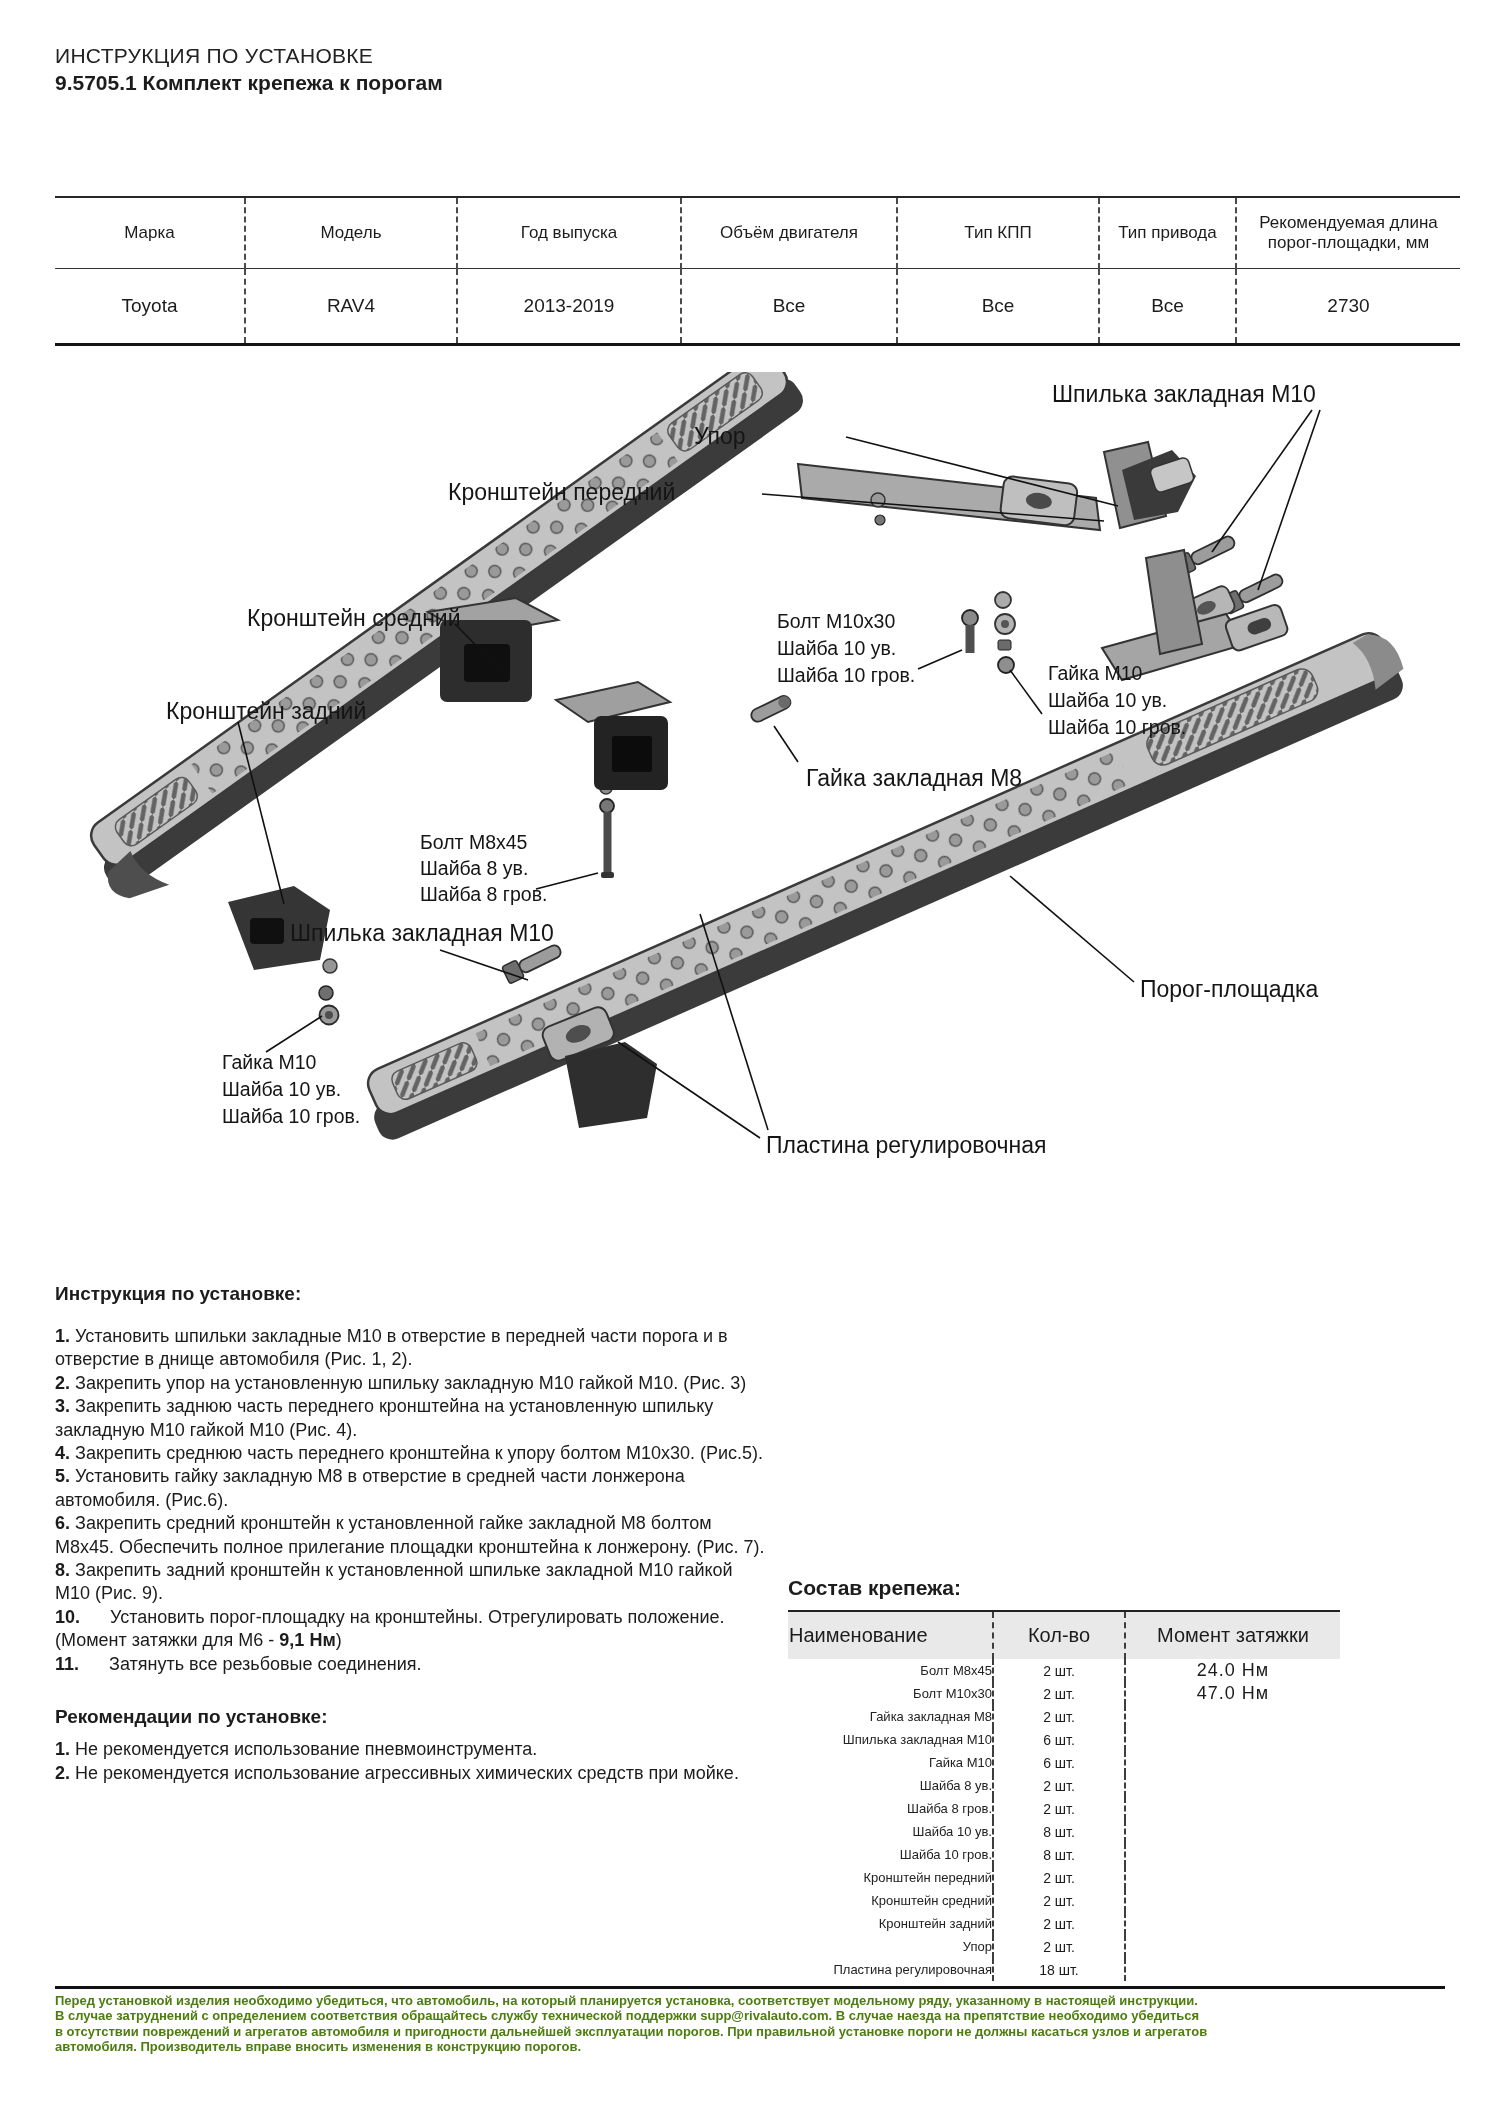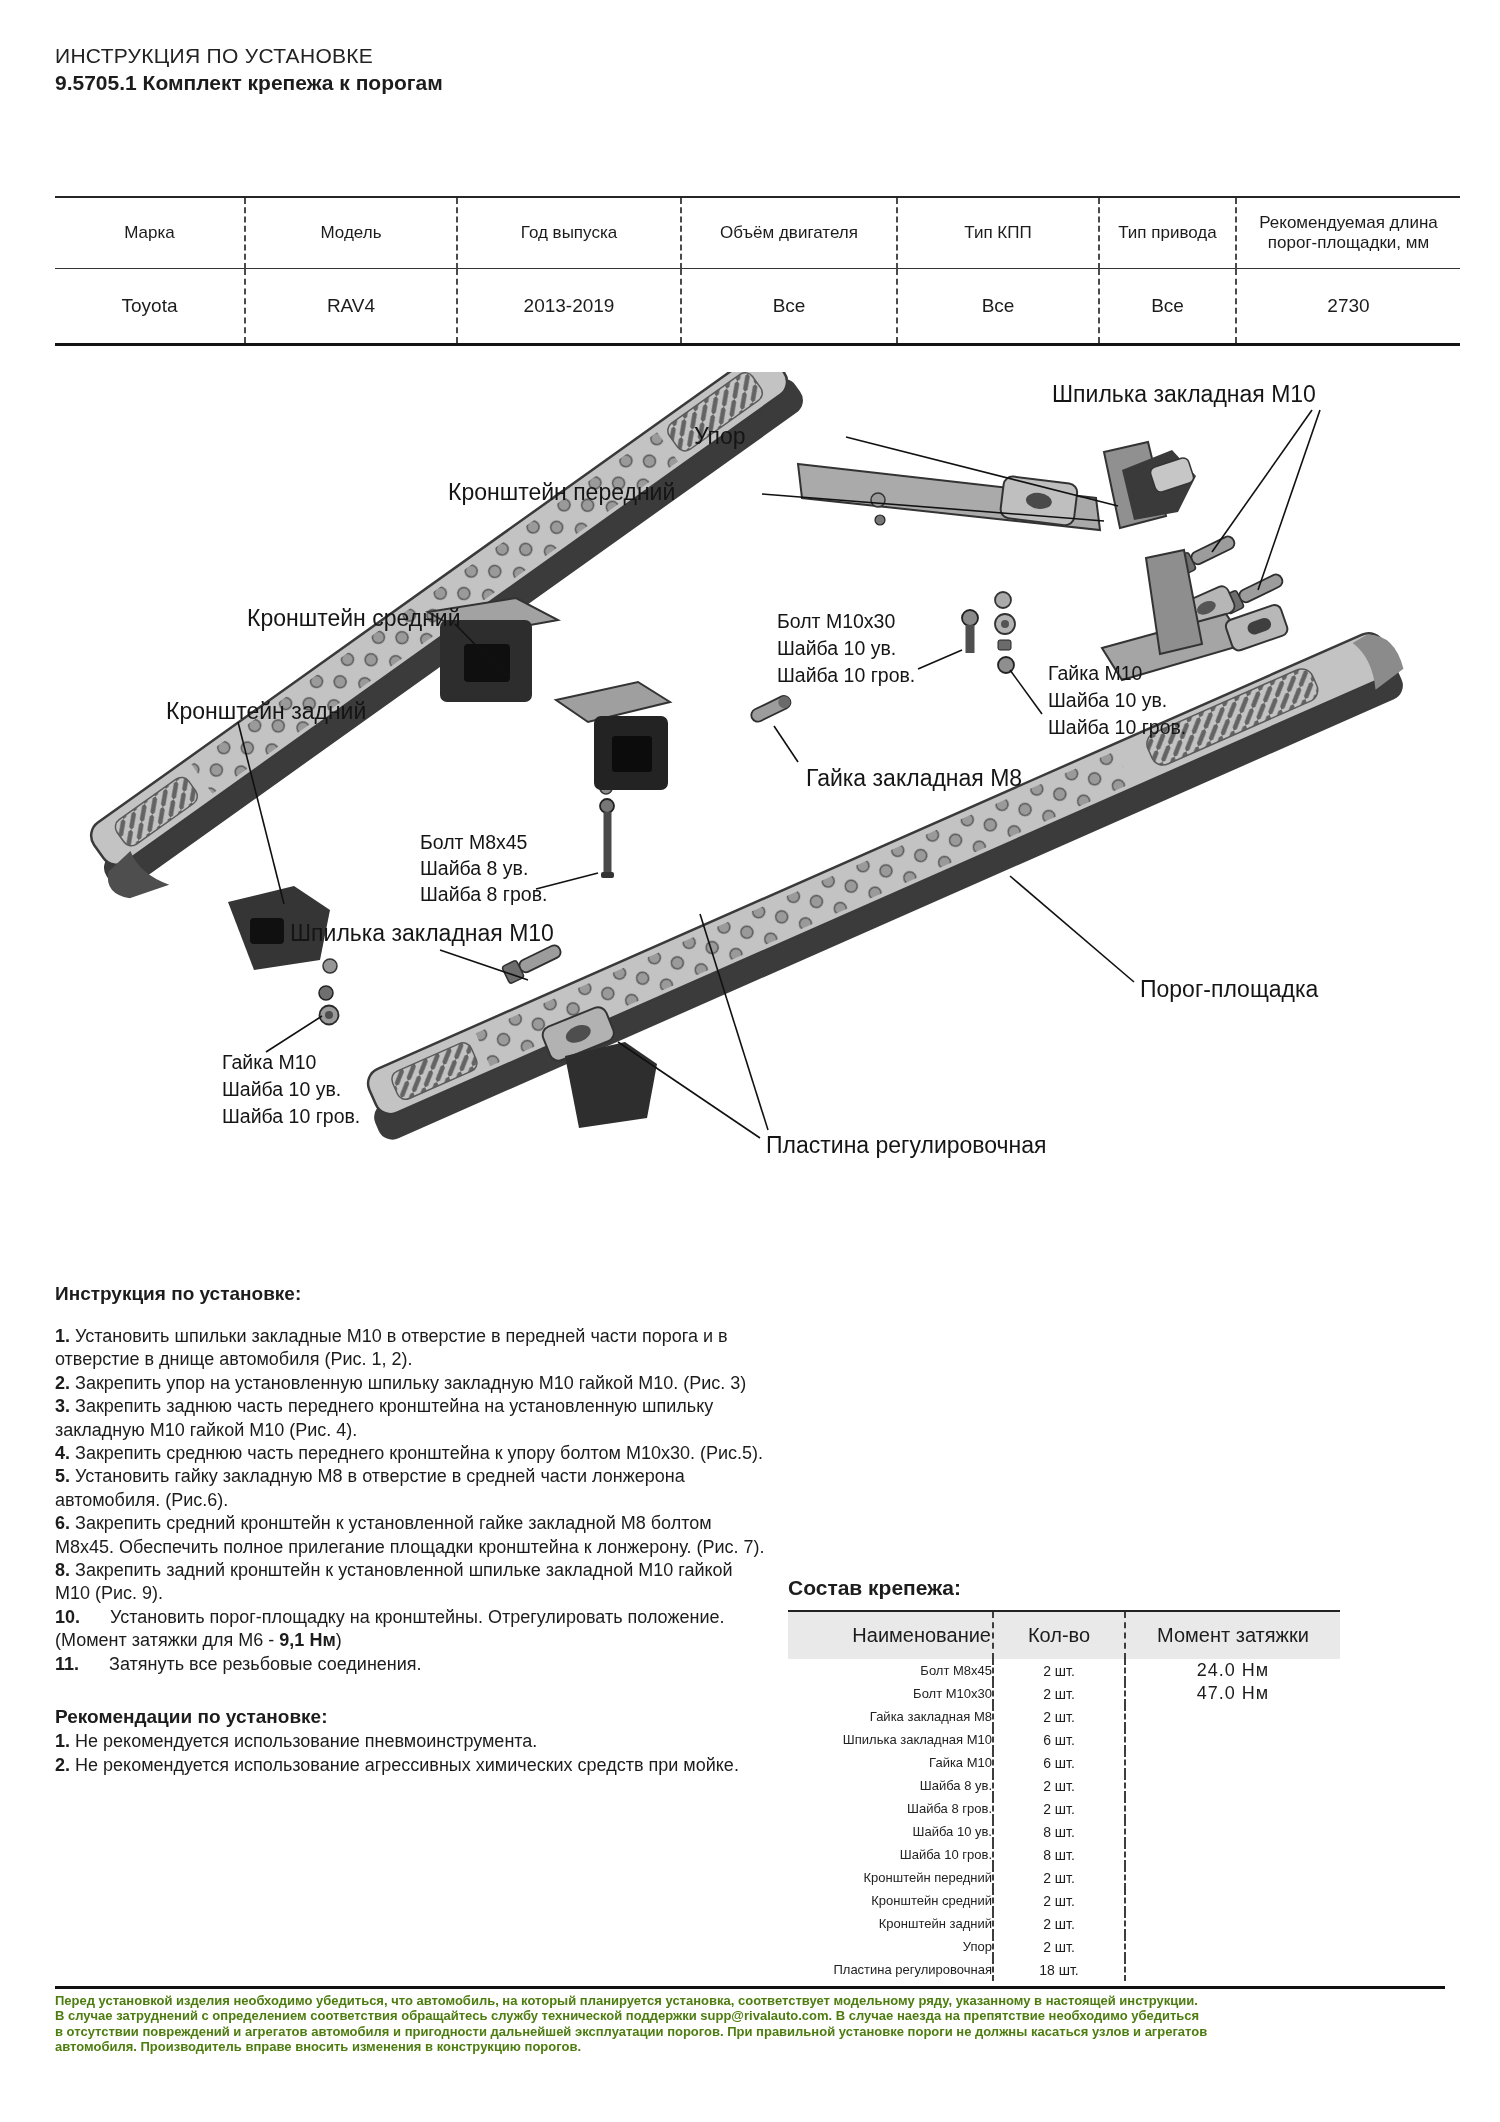--- a/index.html
+++ b/index.html
@@ -40,7 +40,7 @@
   table.ptable{border-collapse:collapse;table-layout:fixed;width:552px;
     border-top:2.5px solid #222;}
   table.ptable th{background:#e9e9e9;height:45px;font-size:20px;font-weight:normal;}
-  table.ptable th.h-name{text-align:right;}
+  table.ptable th.h-name{text-align:left;}
   table.ptable td,table.ptable th{vertical-align:middle;}
   table.ptable th+th,table.ptable td+td{border-left:2px dashed #3d3d3d;}
   table.ptable td{height:23px;padding:0;}

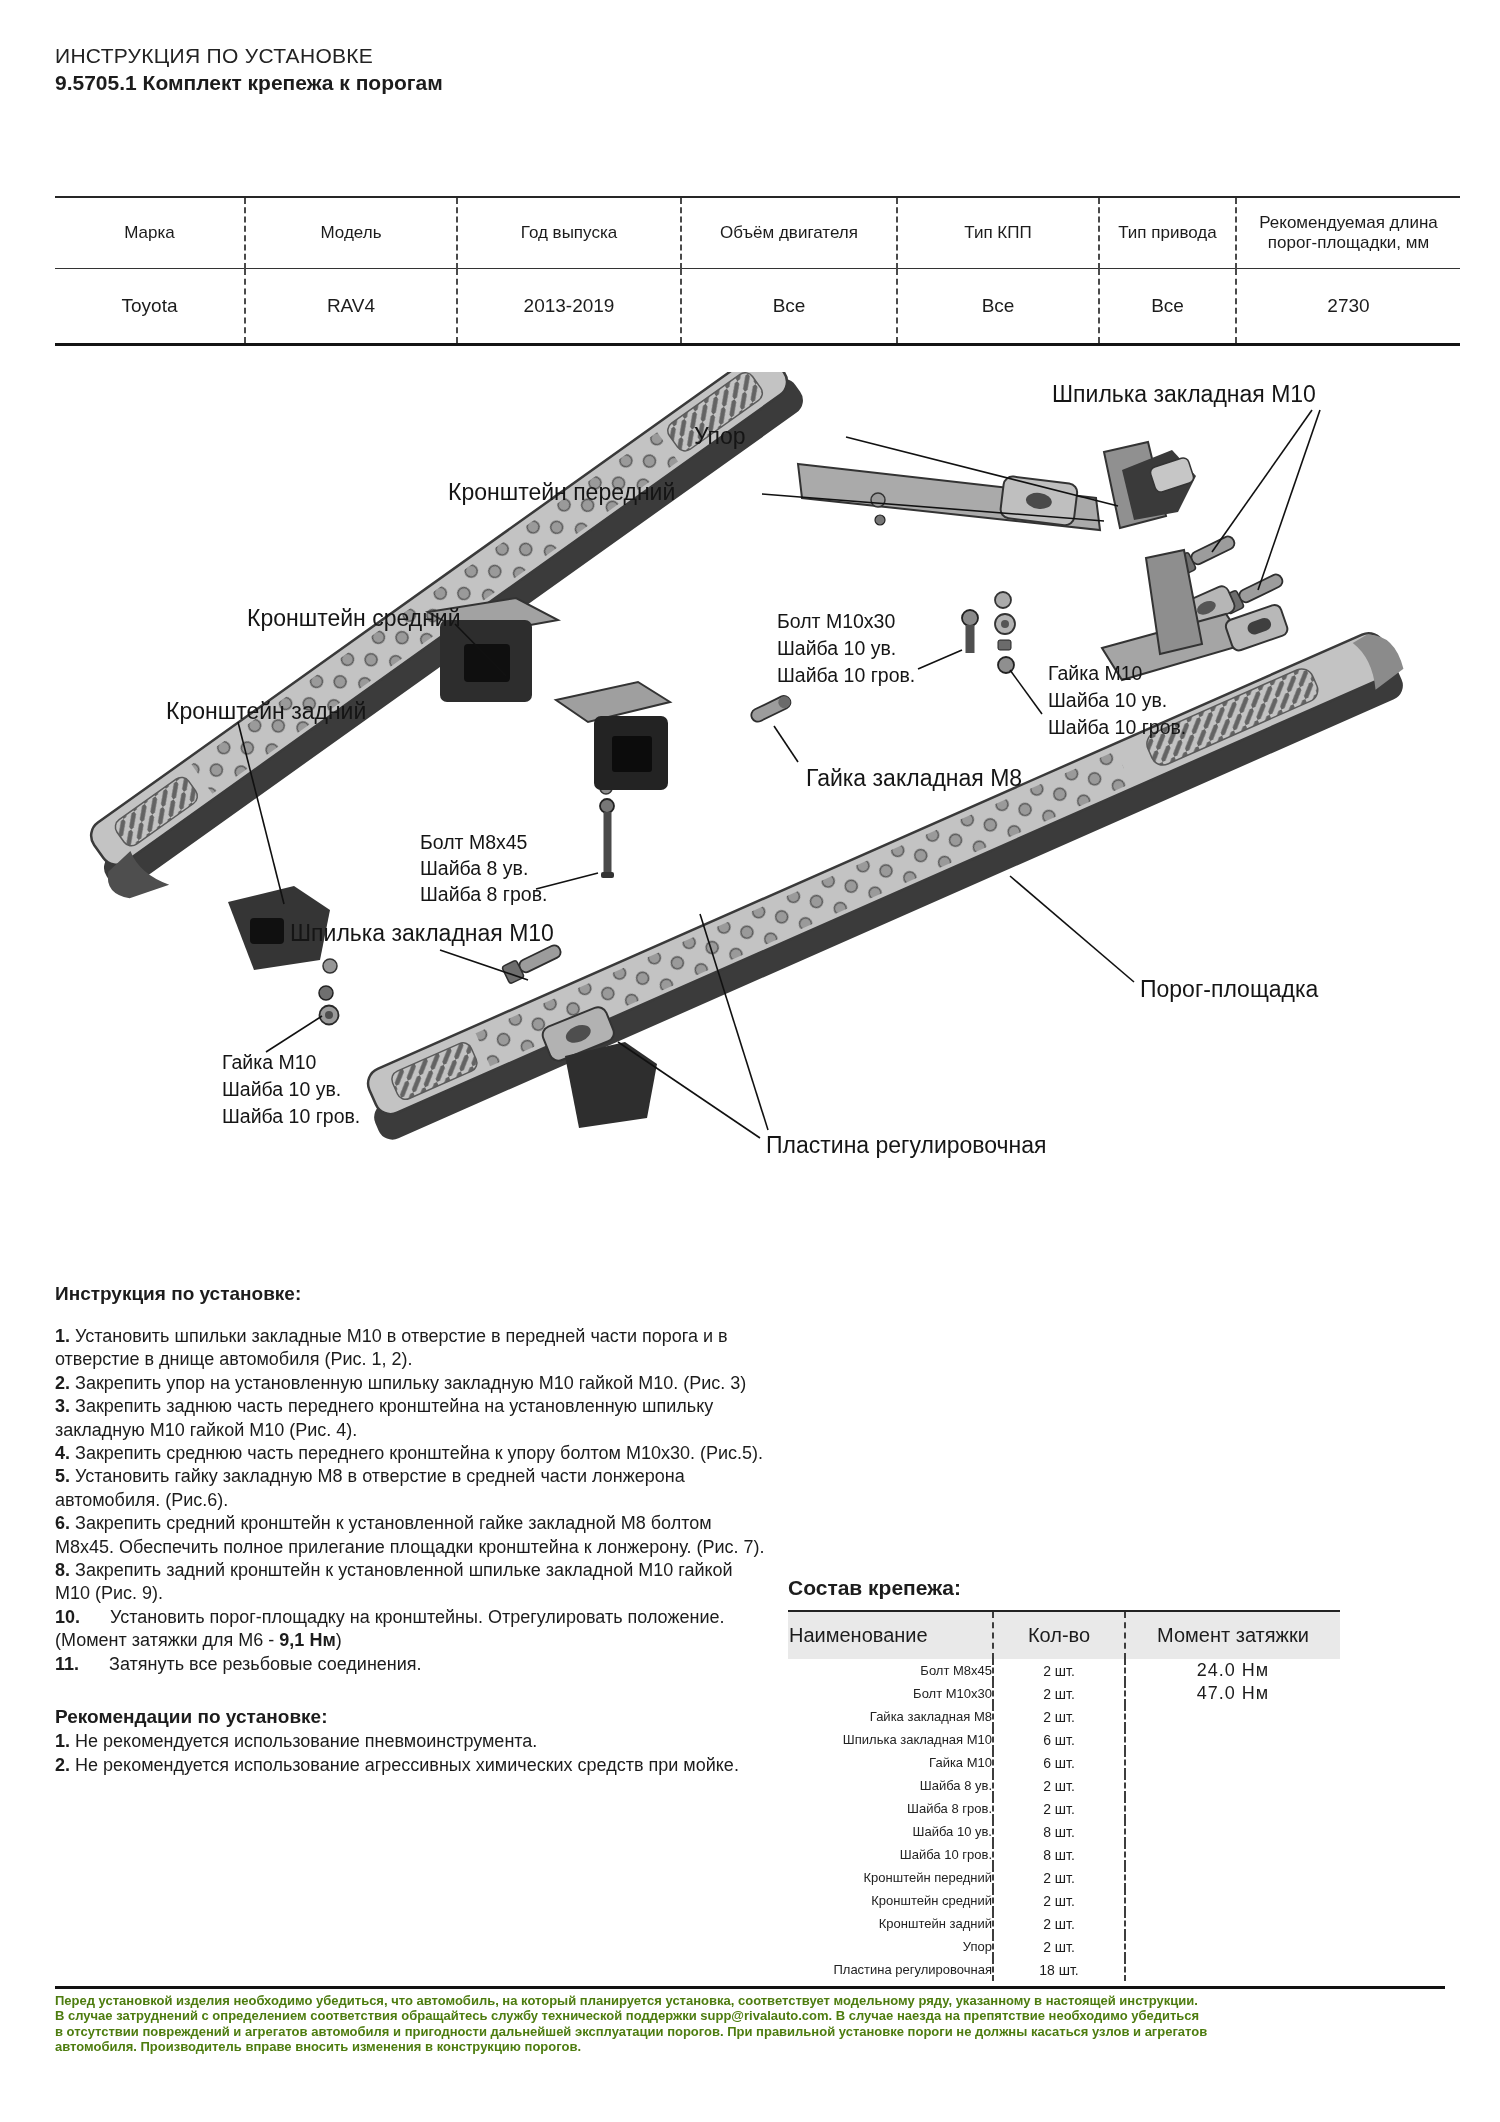--- a/index.html
+++ b/index.html
@@ -29,7 +29,7 @@
   
   .leftcol{left:55px;top:1283px;width:716px;}
   .sec-heading{font-size:19px;font-weight:bold;margin:0 0 20px 0;}
-  .sec-heading.rec{margin-top:30px;margin-bottom:2px;}
+  .sec-heading.rec{margin-top:30px;margin-bottom:10px;}
   p.instr{margin:0;font-size:18px;line-height:23.4px;}
   p.instr .num{font-weight:bold;margin-right:5px;}
   p.instr .num.wide{margin-right:30px;}

